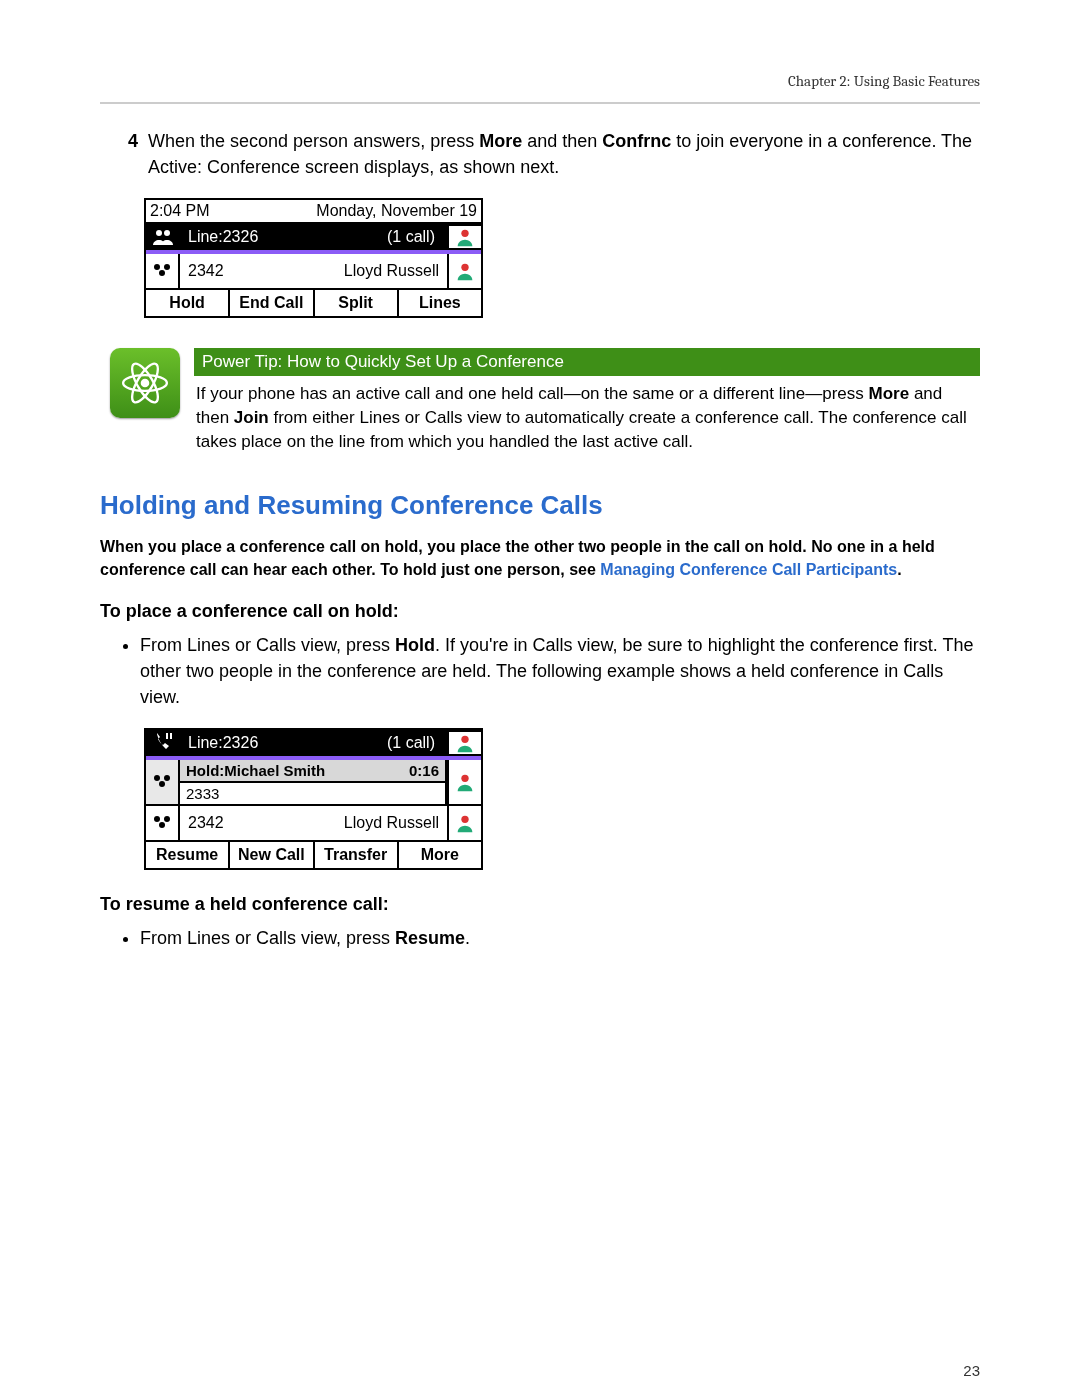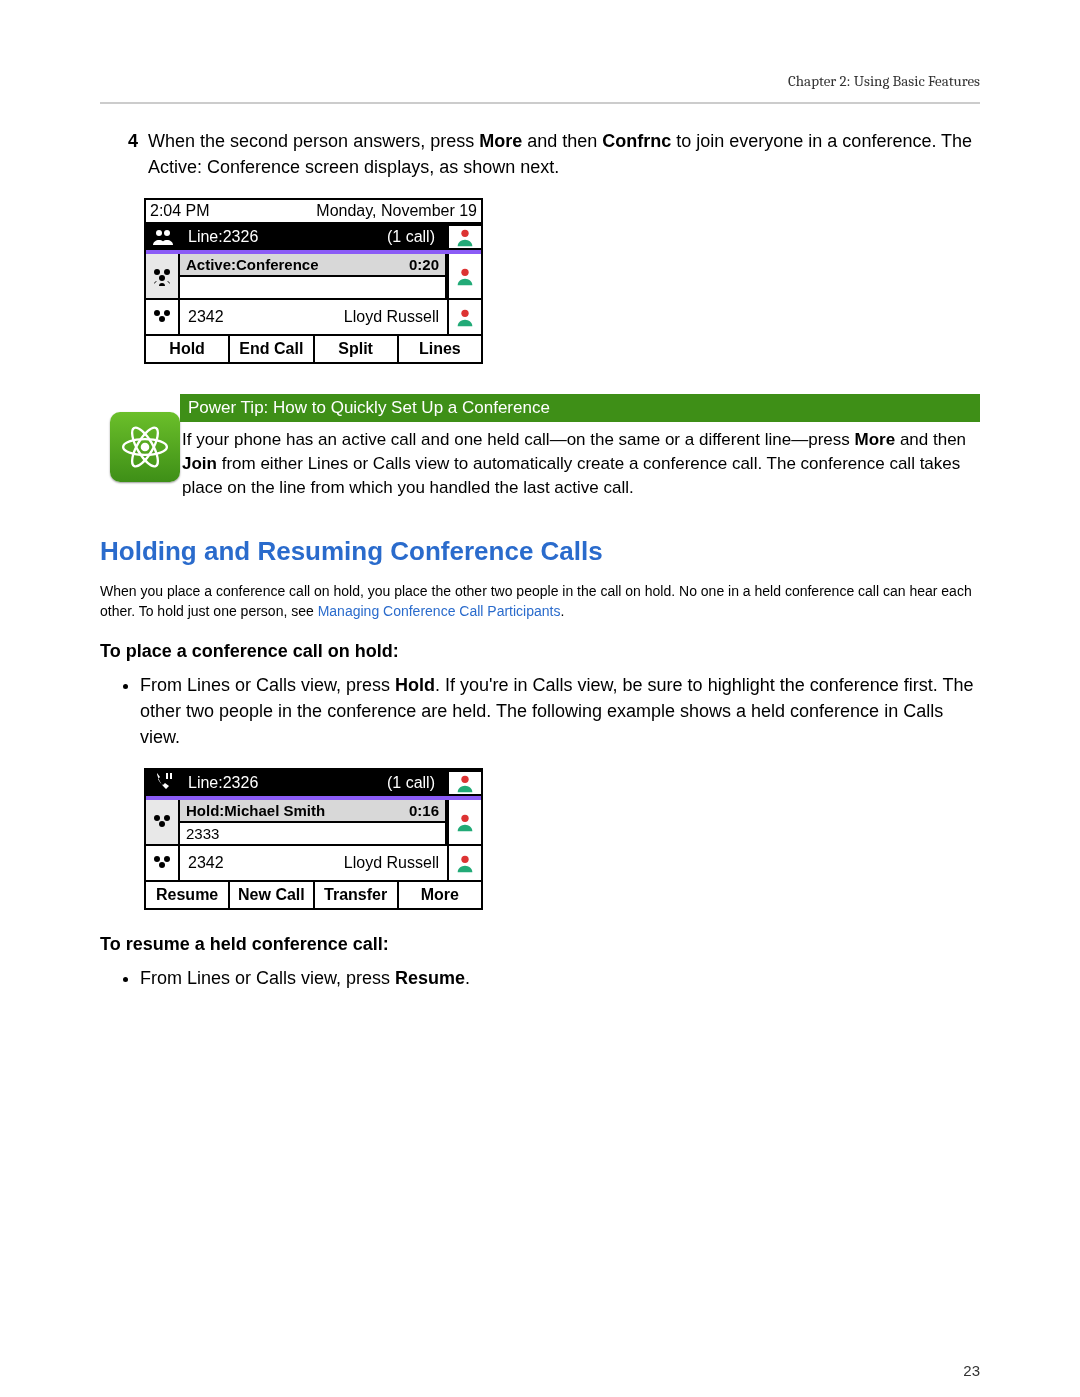--- a/index.html
+++ b/index.html
@@ -175,29 +175,6 @@
           </svg>
       </span>
     </div>
-    <div class="status-row" style="border-bottom:2px solid #000;">
-      <div class="icon-cell grey-cell" style="height:auto;">
-        <svg class="conf-svg" viewBox="0 0 24 24" fill="#000">
-            <circle cx="7" cy="8" r="3"></circle>
-            <circle cx="17" cy="8" r="3"></circle>
-            <circle cx="12" cy="14" r="3"></circle>
-            <path d="M4 20c0-2 2-3 3-3M20 20c0-2-2-3-3-3M9 22c0-2 1-3 3-3s3 1 3 3"></path>
-          </svg>
-      </div>
-      <div class="status-mid">
-        <div class="status-mid-top">
-          <span>Active:Conference</span>
-          <span>0:20</span>
-        </div>
-        <div class="status-mid-bot">&nbsp;</div>
-      </div>
-      <div class="icon-cell right" style="height:auto;">
-        <svg class="avatar-svg" viewBox="0 0 24 24">
-            <circle cx="12" cy="8" r="4" fill="#d33"></circle>
-            <path d="M4 22c0-4 4-7 8-7s8 3 8 7" fill="#2a7"></path>
-          </svg>
-      </div>
-    </div>
     <div class="party-row">
       <div class="icon-cell">
         <svg class="conf-svg" viewBox="0 0 24 24" fill="#000">

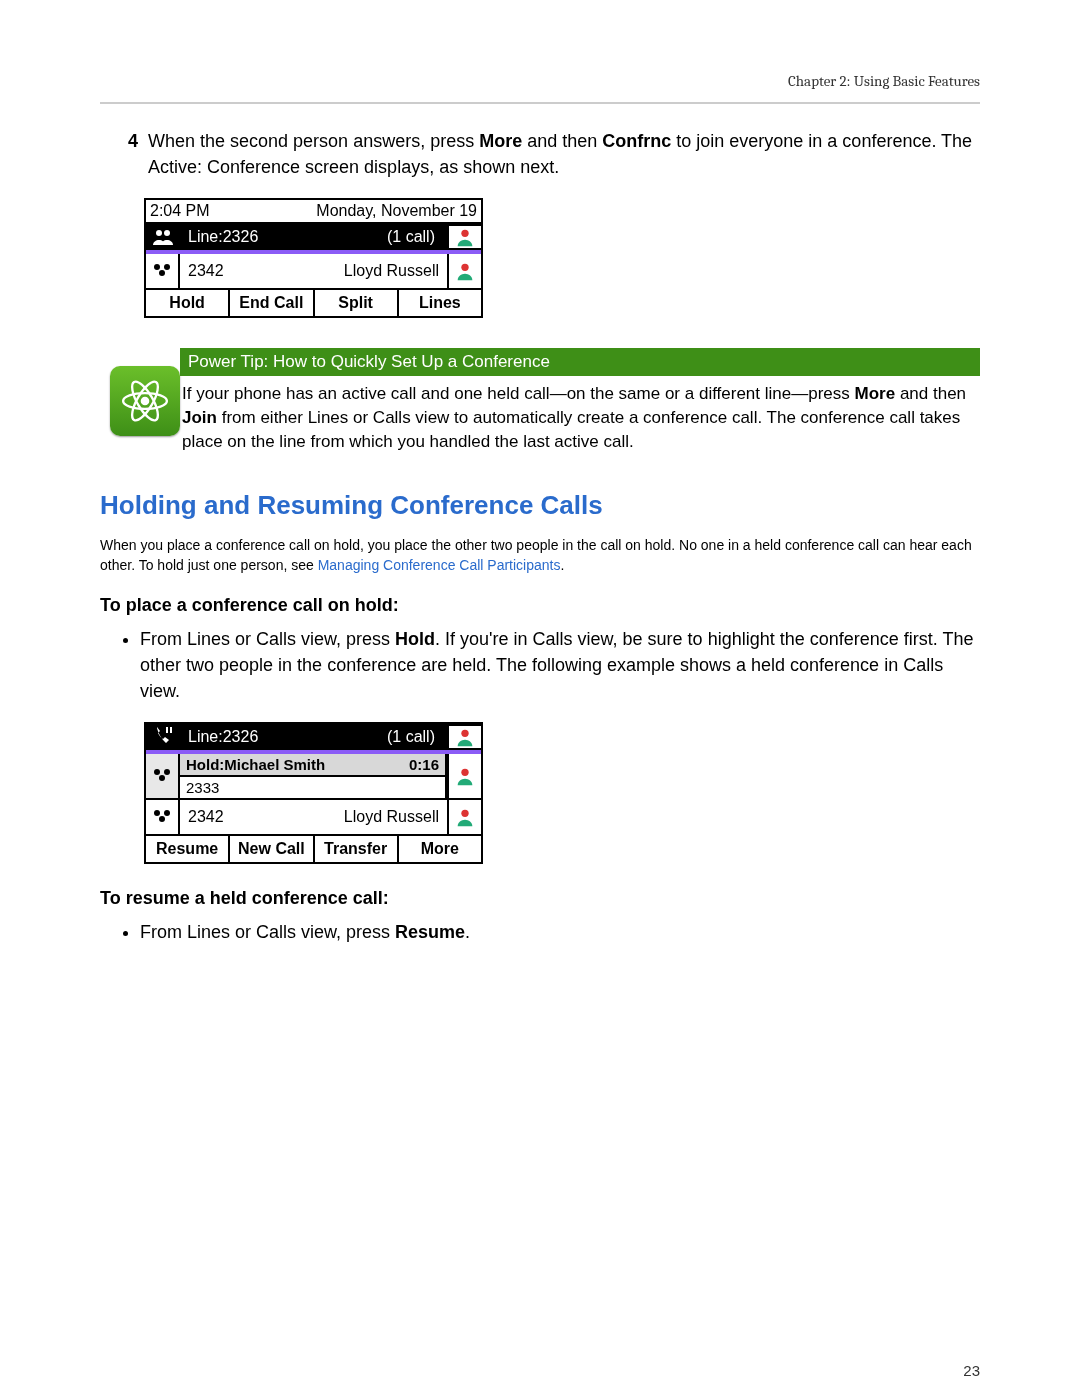--- a/index.html
+++ b/index.html
@@ -112,7 +112,7 @@
   }
   .atom-tile svg { width:50px; height:50px; }
 
-  .tip-box { display:flex; margin: 30px 0 36px 10px; align-items: center; }
+  .tip-box { display:flex; gap:14px; margin: 30px 0 36px 10px; }
   .tip-content { flex:1; }
   .tip-header {
     background:#3e8f17; color:#fff;

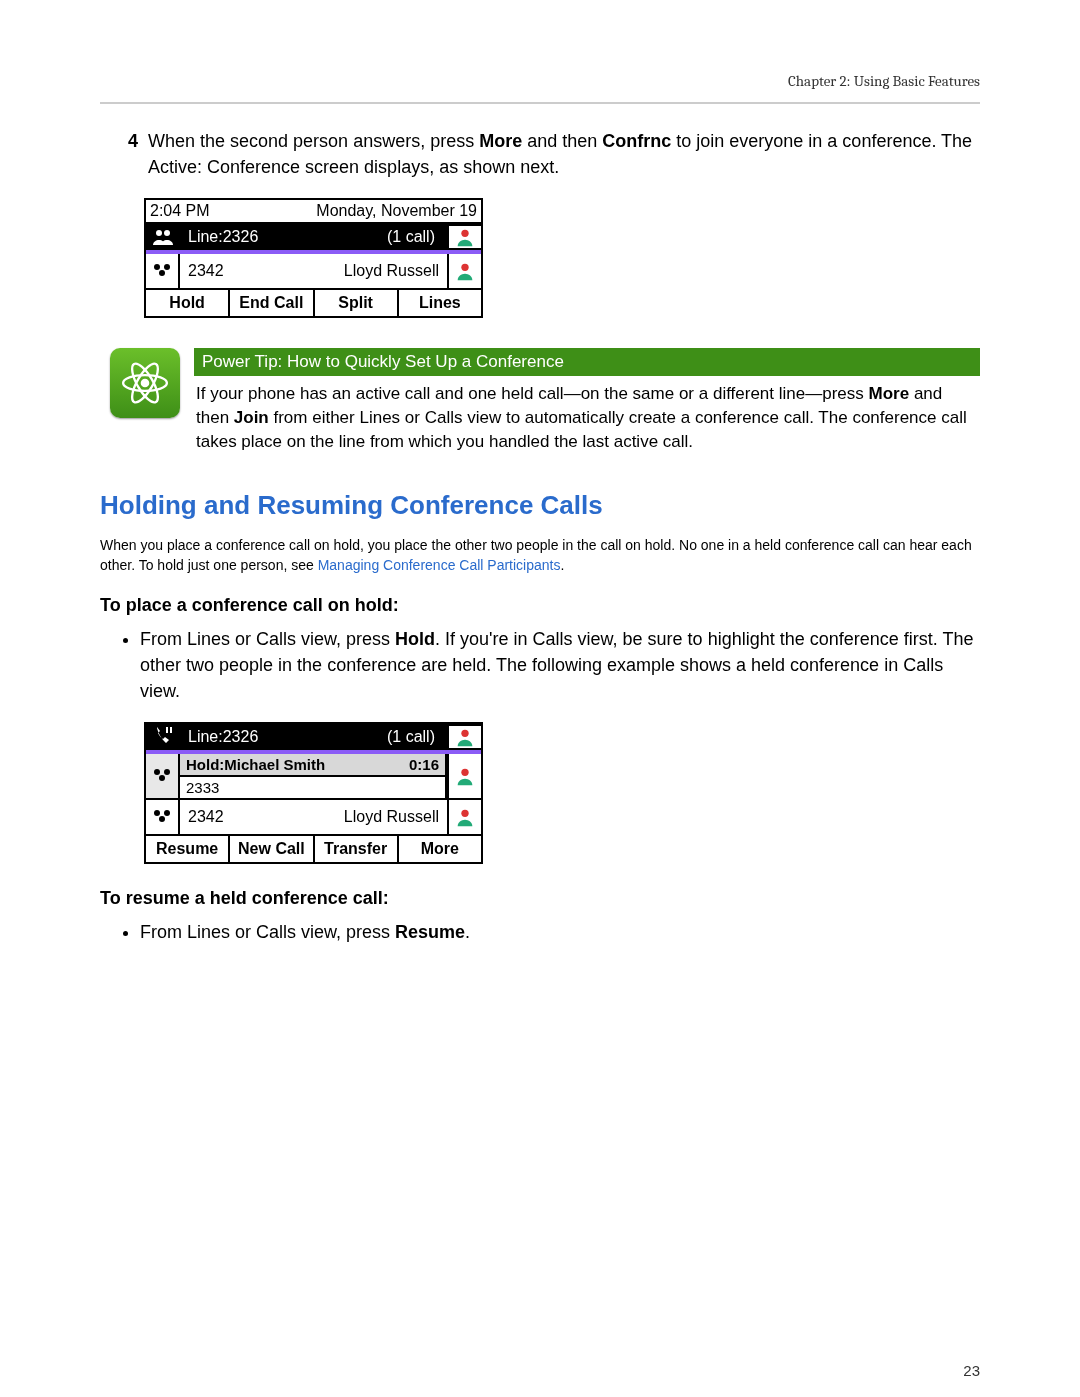--- a/index.html
+++ b/index.html
@@ -128,7 +128,7 @@
     font-weight:bold;
     margin: 20px 0 14px 0;
   }
-  .para { font-size:14px; line-height:1.45; margin-bottom:14px;}
+  .para { font-size:16px; line-height:1.45; margin-bottom:14px;font-weight:bold;}
   .link { color:#2a6bcc; }
   .sub-heading { font-weight:bold; font-size:18px; margin:20px 0 10px 0;}
   ul.bullets { margin:0 0 14px 40px; padding:0; font-size:18px; line-height:1.45;}

